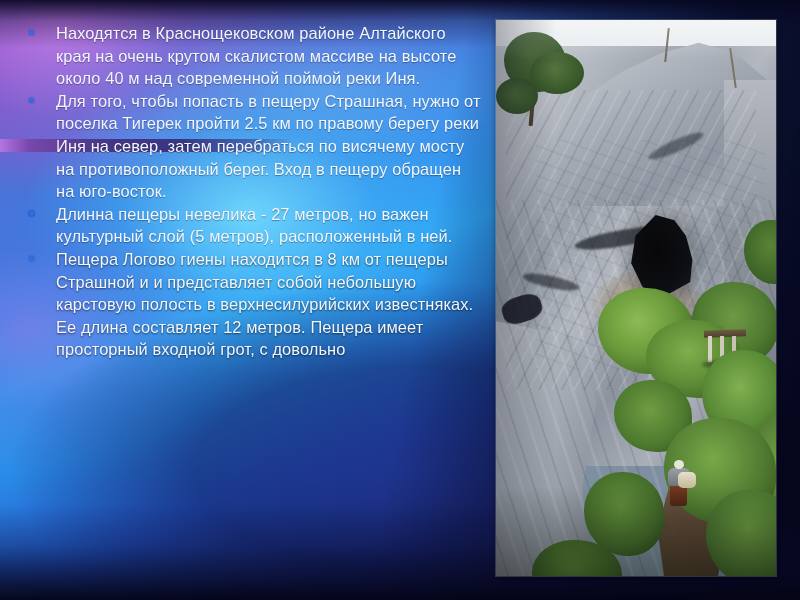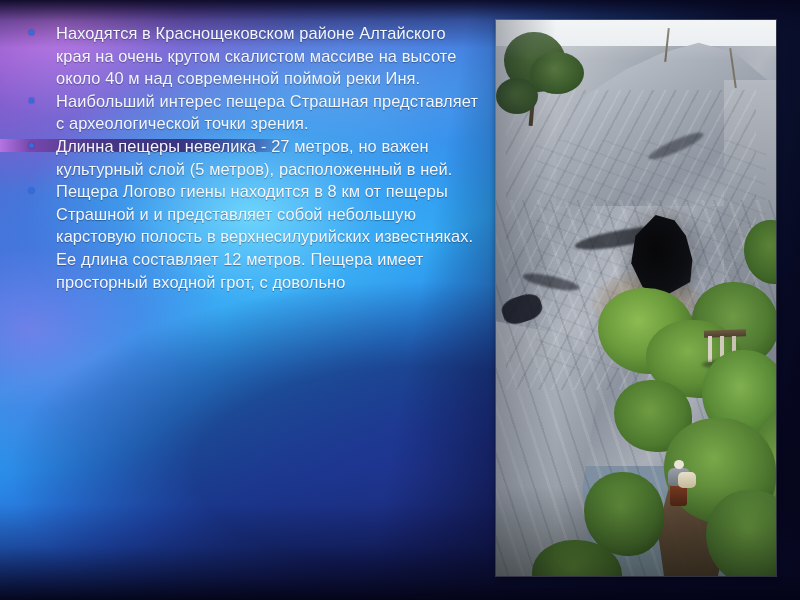--- a/index.html
+++ b/index.html
@@ -255,6 +255,10 @@
       </li>
       <li>
         <span class="dot"></span>
+        <span>Для того, чтобы попасть в пещеру Страшная, нужно от поселка Тигерек пройти 2.5 км по правому берегу реки Иня на север, затем перебраться по висячему мосту на противоположный берег. Вход в пещеру обращен на юго-восток.</span>
+      </li>
+      <li>
+        <span class="dot"></span>
         <span> Наибольший интерес пещера Страшная представляет с археологической точки зрения.</span>
       </li>
       <li>

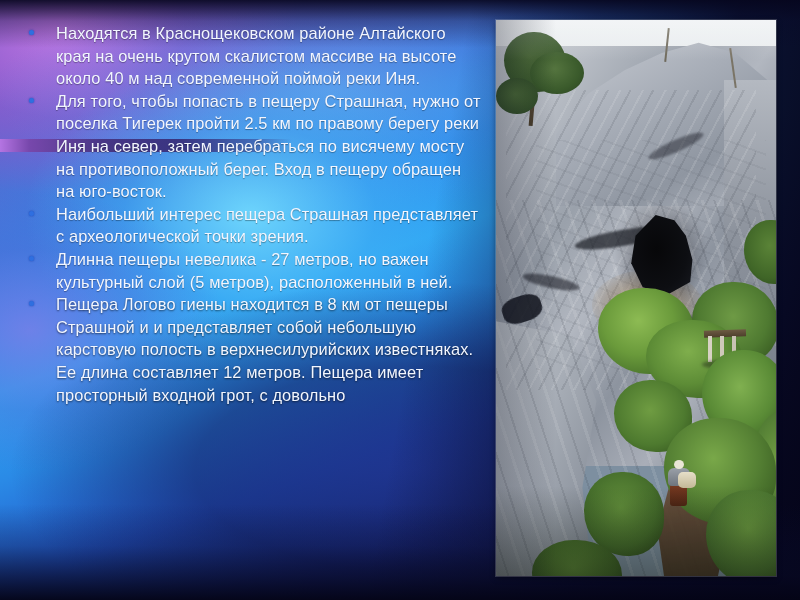--- a/index.html
+++ b/index.html
@@ -259,7 +259,6 @@
       </li>
       <li>
         <span class="dot"></span>
-        <span> Наибольший интерес пещера Страшная представляет с археологической точки зрения.</span>
       </li>
       <li>
         <span class="dot"></span>

